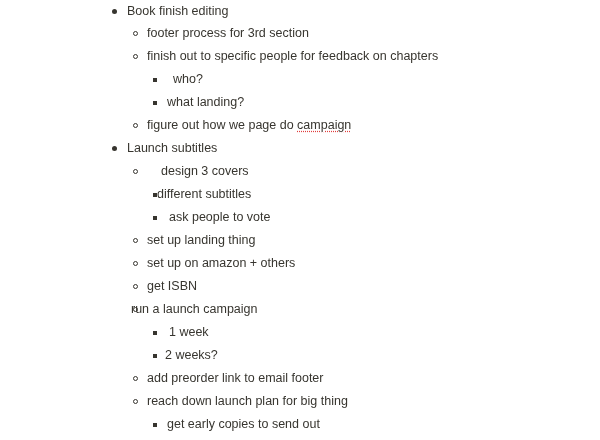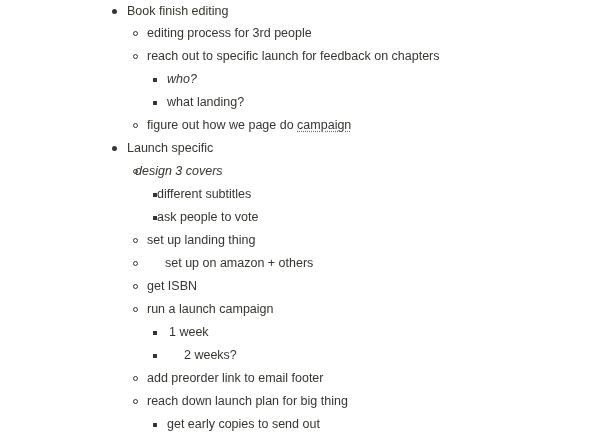--- a/index.html
+++ b/index.html
@@ -77,7 +77,7 @@
     <span class="bullet b2" style="left:130px;">
         <span class="dot"></span>
       </span>
-    <span class="text" style="left:147px;">editing process for 3rd people</span>
+    <span class="text" style="left:147px;">footer process for 3rd section</span>
   </div>
 
   <div class="row" style="top:45px;">

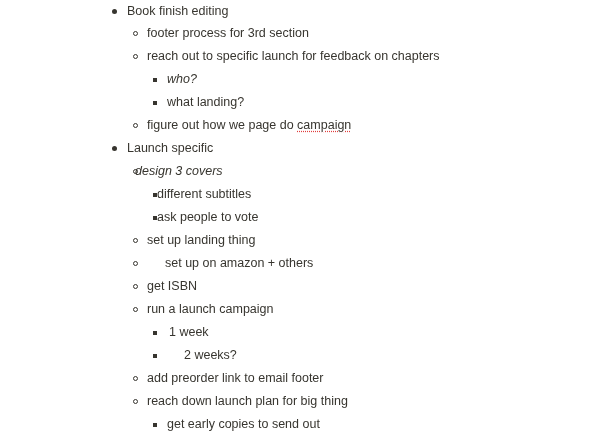--- a/index.html
+++ b/index.html
@@ -84,7 +84,7 @@
     <span class="bullet b2" style="left:130px;">
         <span class="dot"></span>
       </span>
-    <span class="text" style="left:147px;">reach out to specific launch for feedback on chapters</span>
+    <span class="text" style="left:147px;">finish out to specific people for feedback on chapters</span>
   </div>
 
   <div class="row" style="top:68px;">

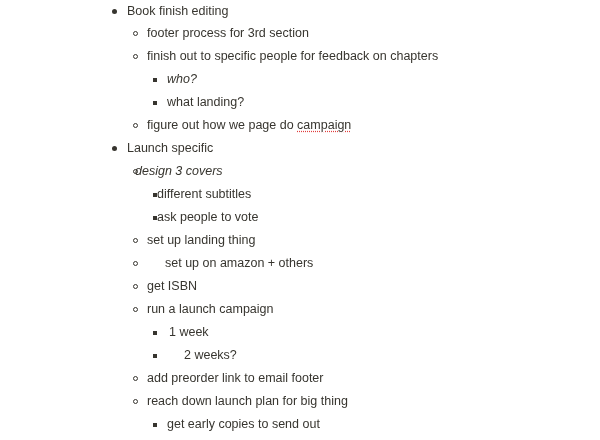--- a/index.html
+++ b/index.html
@@ -91,7 +91,7 @@
     <span class="bullet b3" style="left:150px;">
         <span class="dot"></span>
       </span>
-    <span class="text" style="left:167px;font-style:italic;">who?</span>
+    <span class="text" style="left:173px;">who?</span>
   </div>
 
   <div class="row" style="top:91px;">

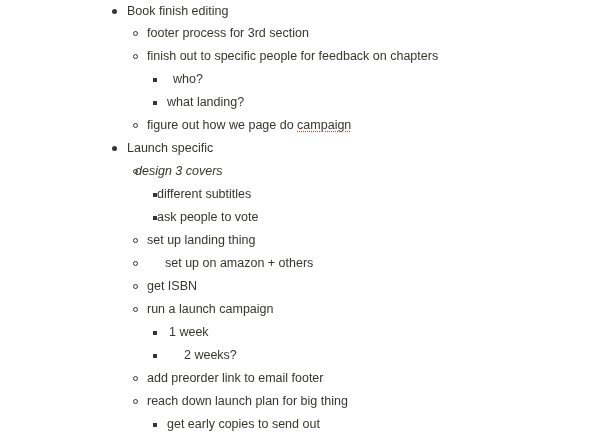--- a/index.html
+++ b/index.html
@@ -112,7 +112,7 @@
     <span class="bullet b1" style="left:109px;">
         <span class="dot"></span>
       </span>
-    <span class="text" style="left:127px;">Launch specific</span>
+    <span class="text" style="left:127px;">Launch subtitles</span>
   </div>
 
   <div class="row" style="top:160px;">

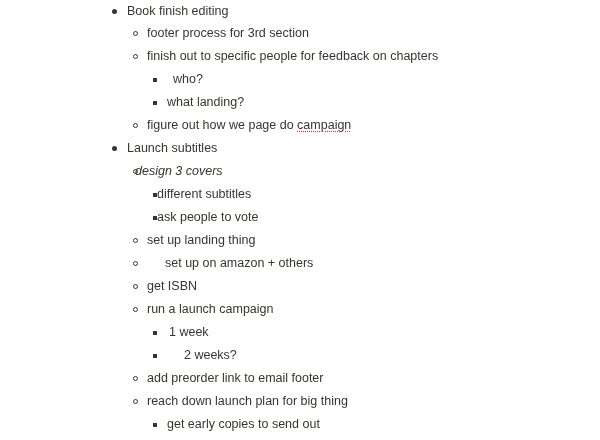--- a/index.html
+++ b/index.html
@@ -119,7 +119,7 @@
     <span class="bullet b2" style="left:130px;">
         <span class="dot"></span>
       </span>
-    <span class="text" style="left:135px;font-style:italic;">design 3 covers</span>
+    <span class="text" style="left:161px;">design 3 covers</span>
   </div>
 
   <div class="row" style="top:183px;">

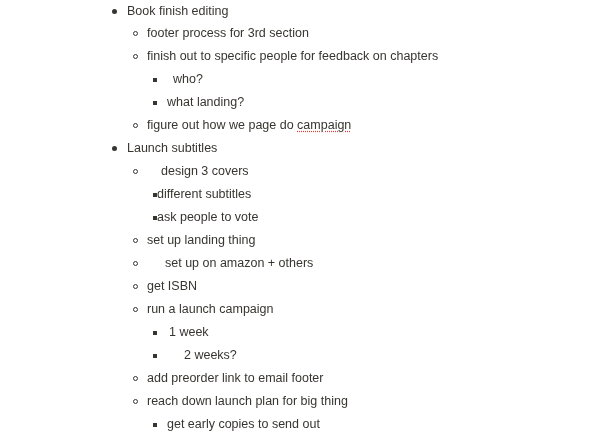--- a/index.html
+++ b/index.html
@@ -133,7 +133,7 @@
     <span class="bullet b3" style="left:150px;">
         <span class="dot"></span>
       </span>
-    <span class="text" style="left:157px;text-align:right;">ask people to vote</span>
+    <span class="text" style="left:169px;text-align:right;">ask people to vote</span>
   </div>
 
   <div class="row" style="top:229px;">

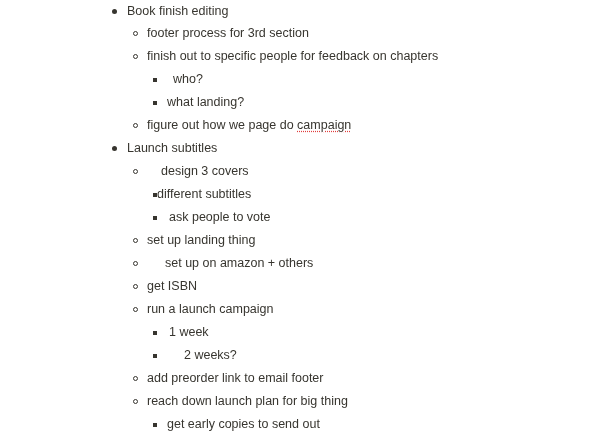--- a/index.html
+++ b/index.html
@@ -147,7 +147,7 @@
     <span class="bullet b2" style="left:130px;">
         <span class="dot"></span>
       </span>
-    <span class="text" style="left:165px;">set up on amazon + others</span>
+    <span class="text" style="left:147px;">set up on amazon + others</span>
   </div>
 
   <div class="row" style="top:275px;">

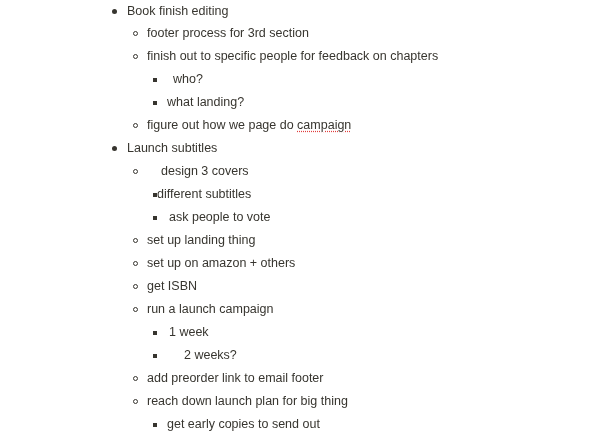--- a/index.html
+++ b/index.html
@@ -161,7 +161,7 @@
     <span class="bullet b2" style="left:130px;">
         <span class="dot"></span>
       </span>
-    <span class="text" style="left:147px;">run a launch campaign</span>
+    <span class="text" style="left:131px;">run a launch campaign</span>
   </div>
 
   <div class="row" style="top:321px;">

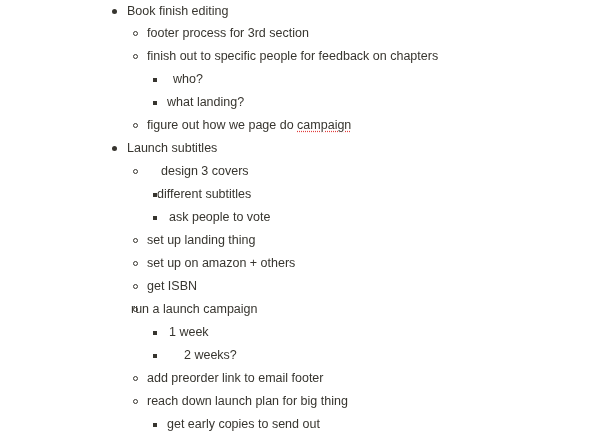--- a/index.html
+++ b/index.html
@@ -175,7 +175,7 @@
     <span class="bullet b3" style="left:150px;">
         <span class="dot"></span>
       </span>
-    <span class="text" style="left:184px;">2 weeks?</span>
+    <span class="text" style="left:165px;">2 weeks?</span>
   </div>
 
   <div class="row" style="top:367px;">

